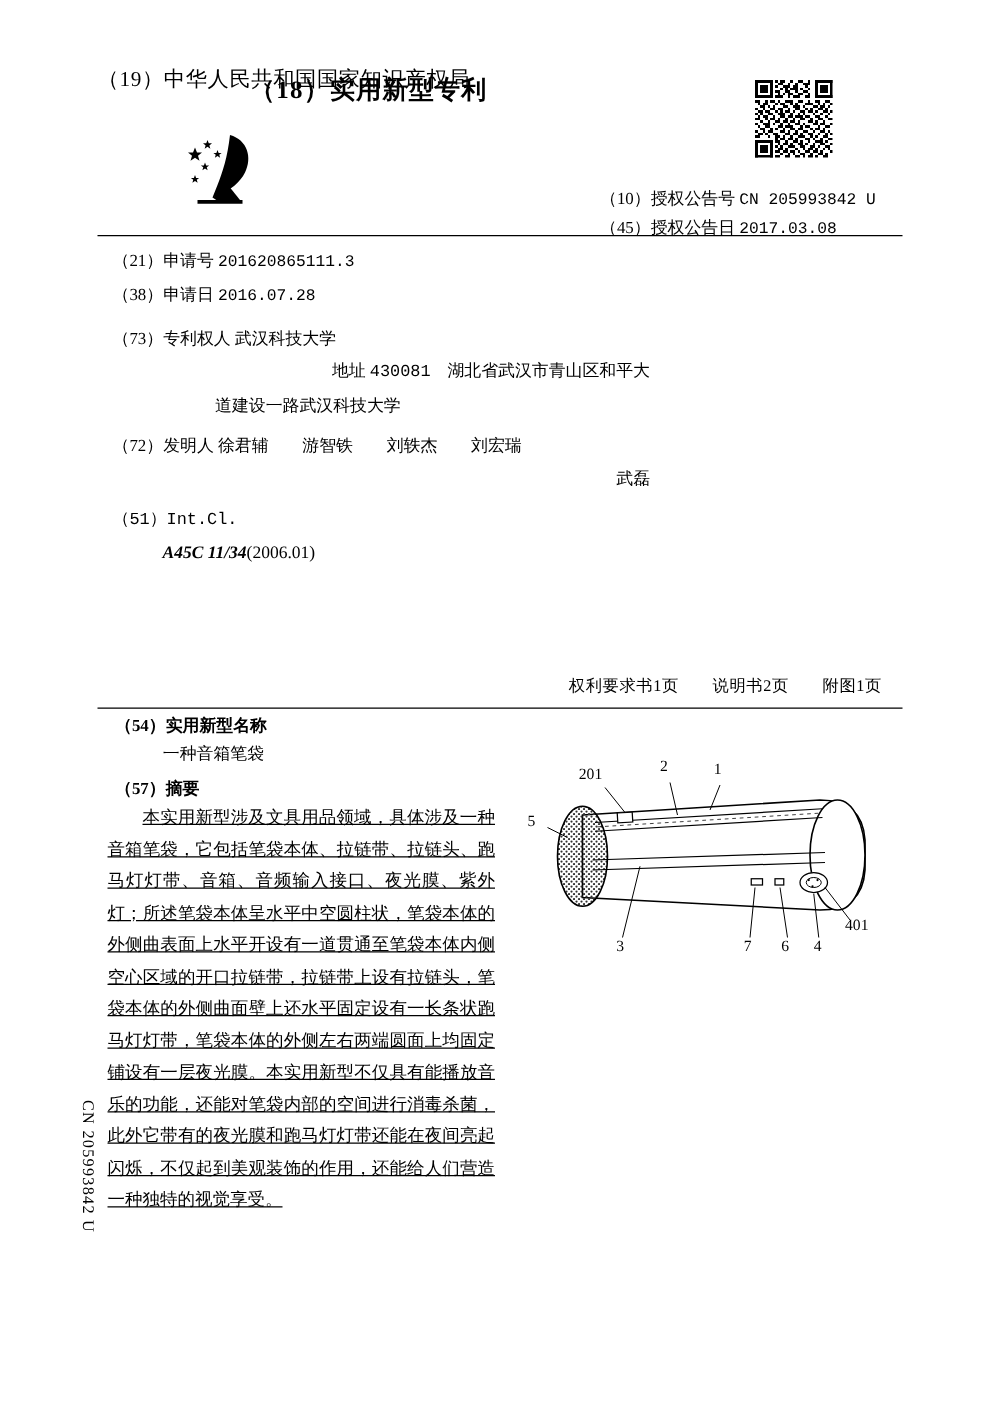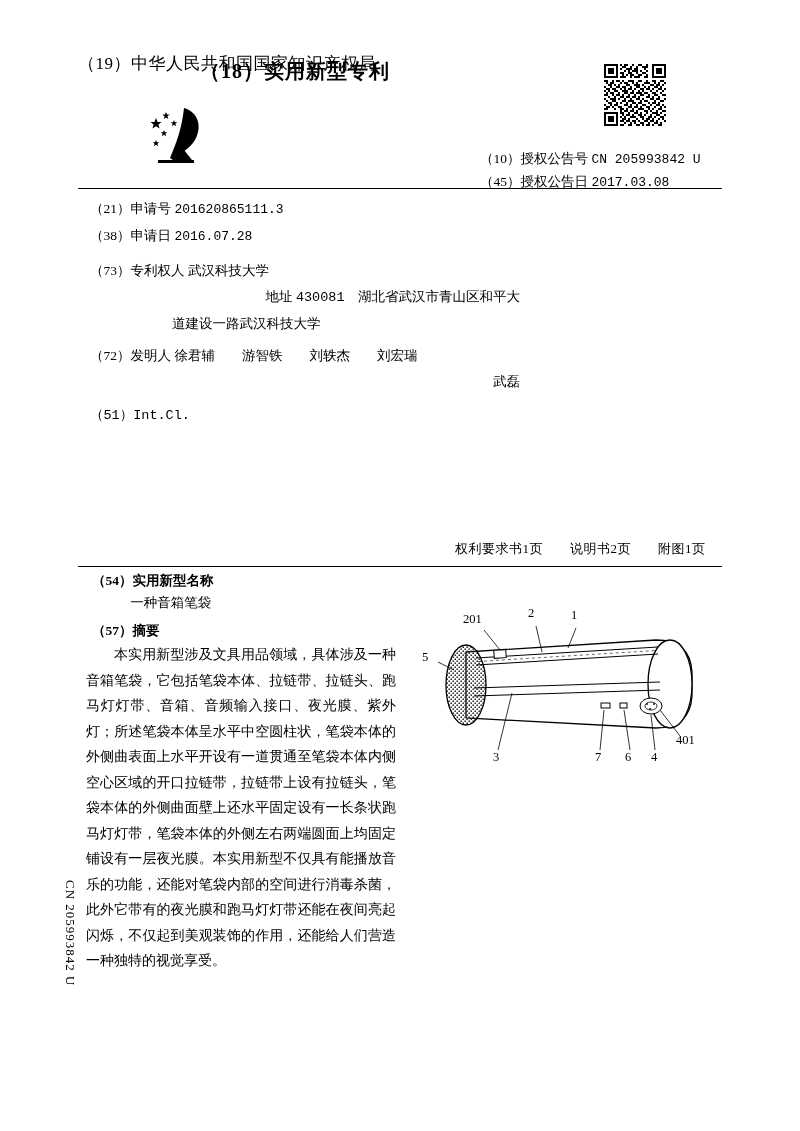--- a/index.html
+++ b/index.html
@@ -503,6 +503,9 @@
     <div class="row code-field" style="font-size:13.5px">
       <span>（51）Int.Cl.</span>
     </div>
+    <div class="ipc-line">
+      <span>A45C 11/34</span><span class="plain">(2006.01)</span>
+    </div>
   </div>
 
   <div class="counts">权利要求书1页　　说明书2页　　附图1页</div>

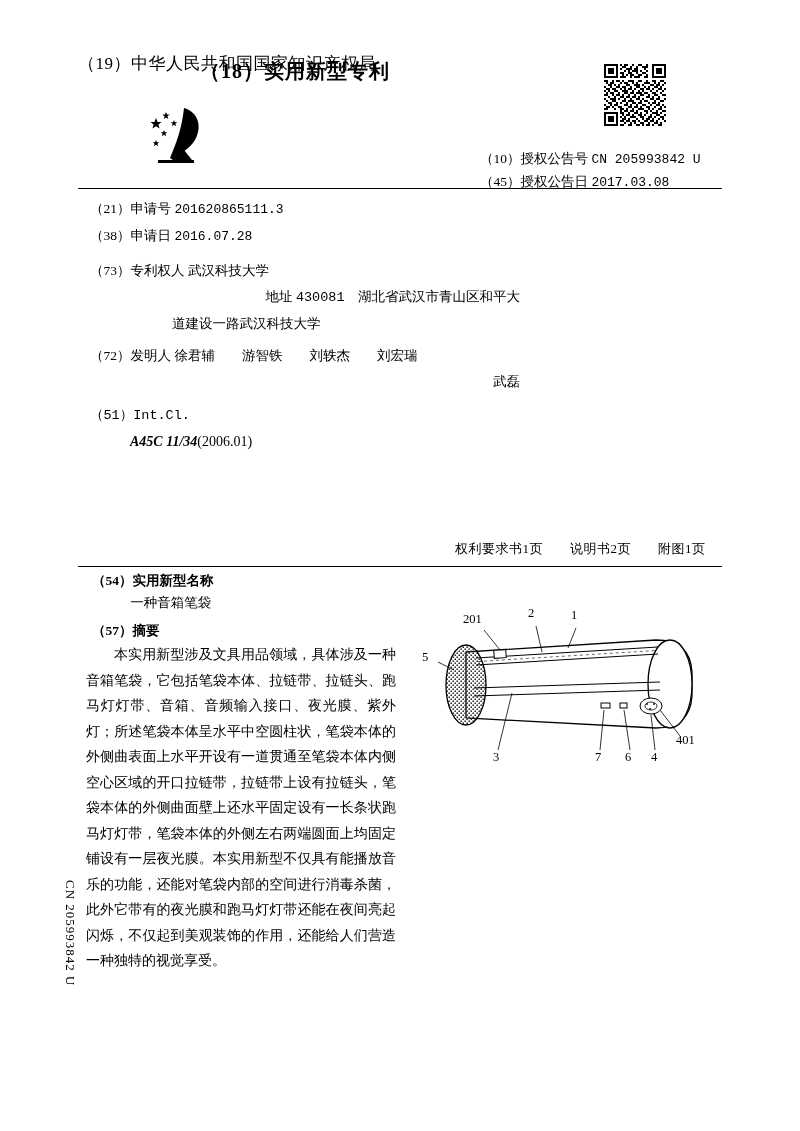--- a/index.html
+++ b/index.html
@@ -145,7 +145,7 @@
     text-align: justify;
     text-justify: inter-ideograph;
   }
-  .abstract p { margin: 0; text-indent: 2em; }
+  .abstract p { margin: 0; text-indent: 2em; text-decoration: underline; }
 
   
   .side-id {

